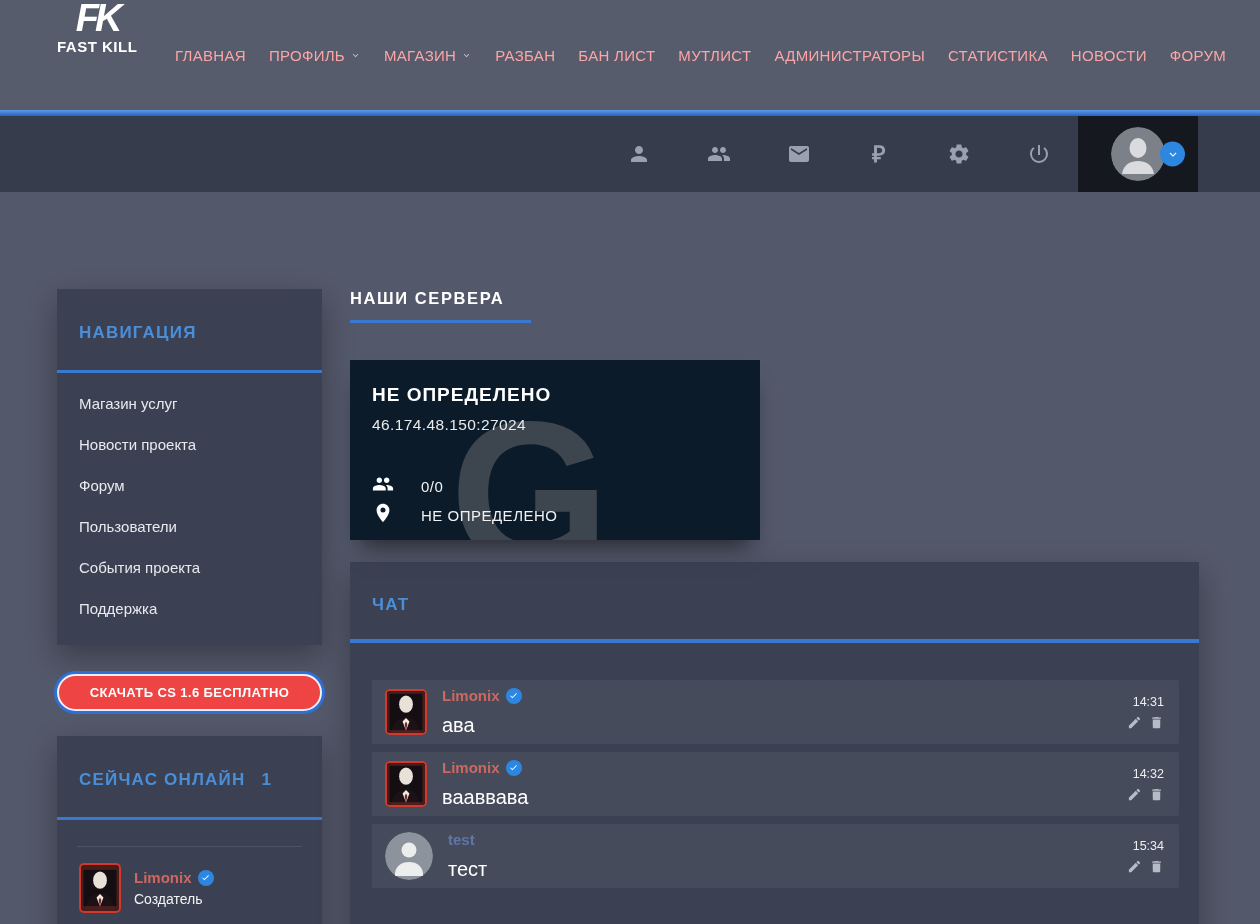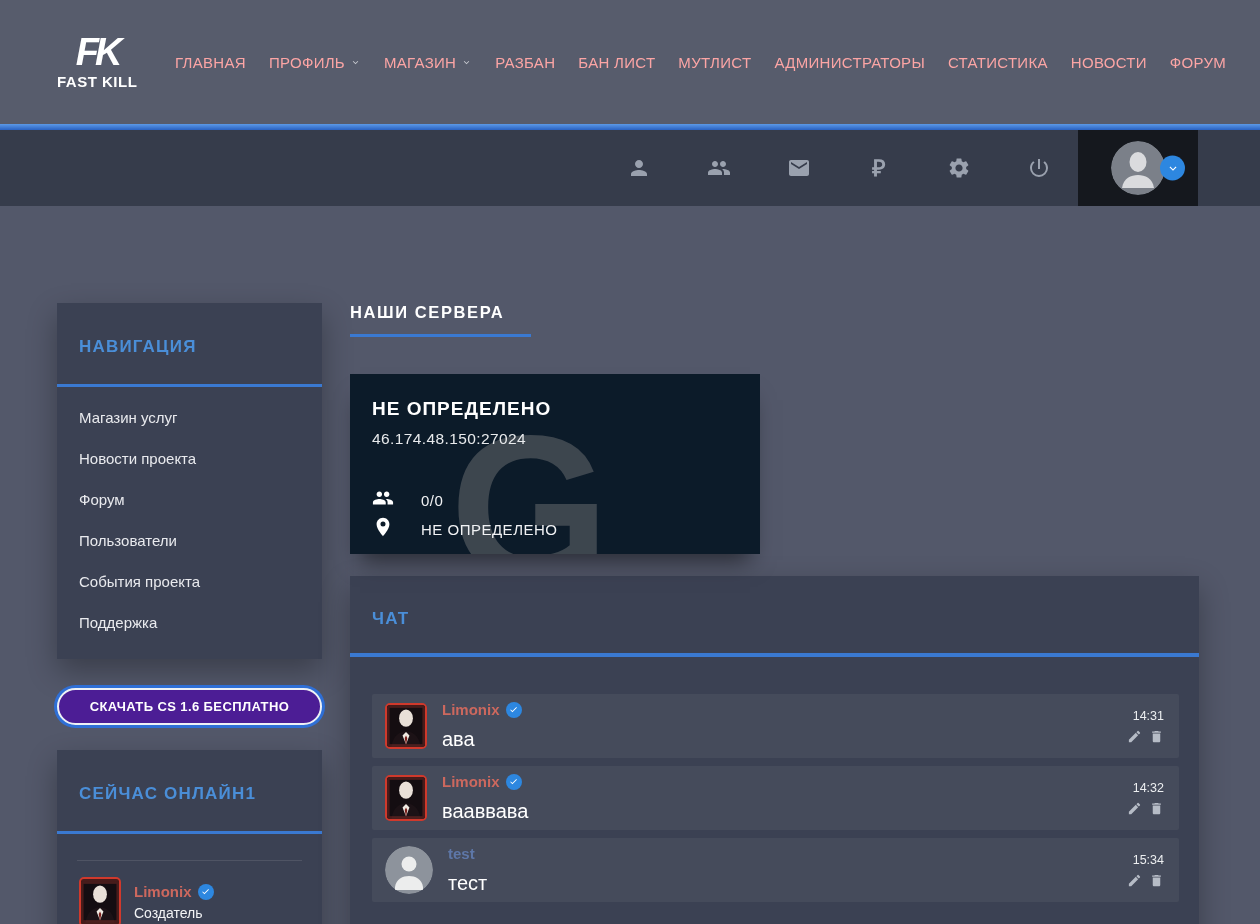--- a/index.html
+++ b/index.html
@@ -11,8 +11,8 @@
   }
   
   .topnav {
-    height:124px; background:#575c6c;
-    display:flex; align-items:center; padding-left:57px;
+    height:110px; background:#575c6c;
+    display:flex; padding-left:57px;
   }
   .logo { width:80px; text-align:center; margin-right:38px; cursor:pointer; }
   .logo-mark { font-weight:bold; font-style:italic; font-size:38px; line-height:.95; letter-spacing:-4px; color:#fff; }

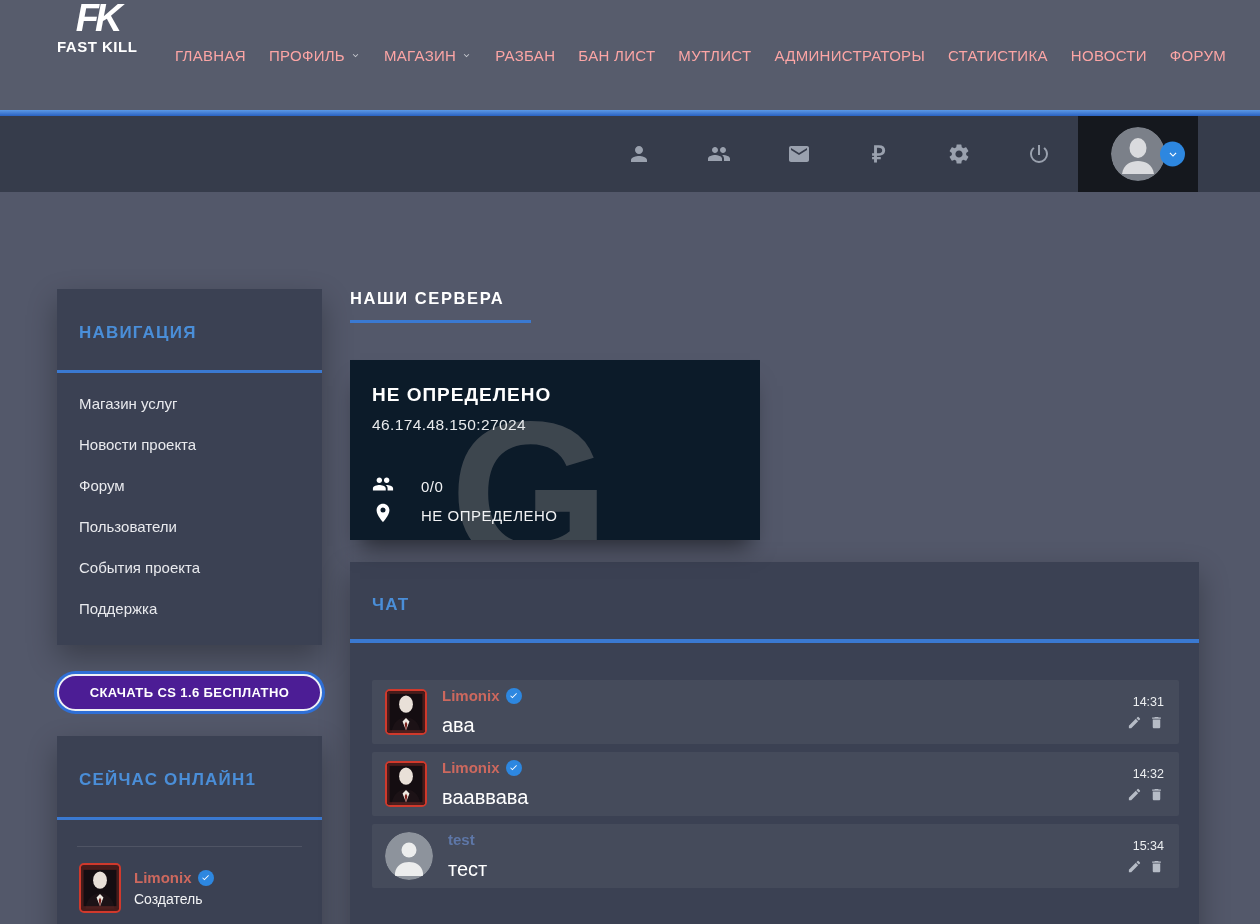--- a/index.html
+++ b/index.html
@@ -61,7 +61,7 @@
 
   .download-btn {
     display:block; width:100%; height:37px; margin:29px 0 25px 0;
-    background:#4c1d95; border:2px solid #eef1f5; border-radius:19px;
+    background:#ef4444; border:2px solid #eef1f5; border-radius:19px;
     box-shadow:0 0 0 3px #2f6fd6;
     color:#fff; font-weight:bold; font-size:13px; letter-spacing:.4px;
     font-family:"Liberation Sans", sans-serif; cursor:pointer;

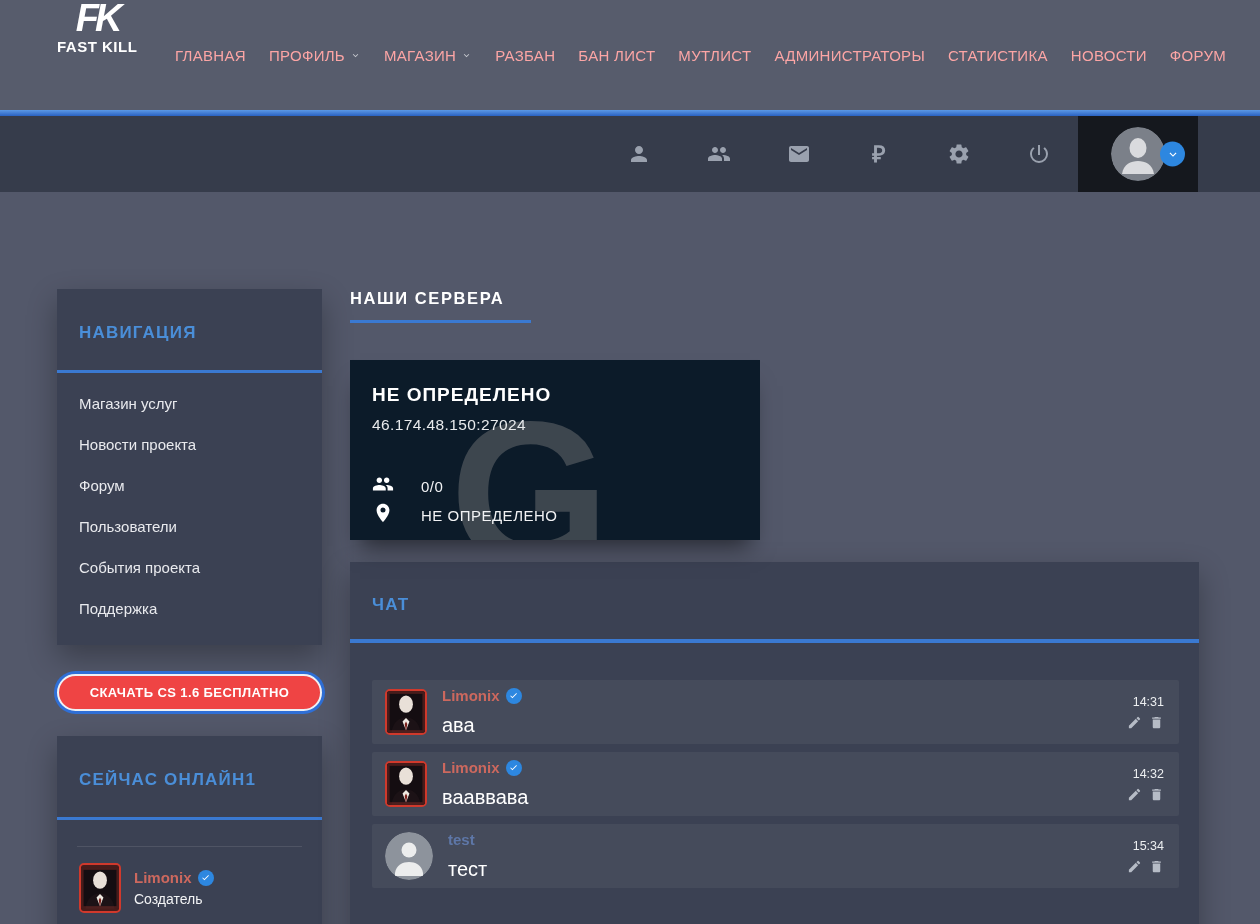--- a/index.html
+++ b/index.html
@@ -68,7 +68,7 @@
   }
 
   .online-panel { height:420px; }
-  .online-head { display:flex; align-items:baseline; }
+  .online-head { display:flex; align-items:baseline; gap:16px; }
   .inner-rule { margin:26px 20px 0 20px; border-top:1px solid rgba(255,255,255,.10); }
   .online-user { display:flex; align-items:center; gap:13px; padding:16px 22px; cursor:pointer; }
   .frame-avatar { width:42px; height:50px; border:2px solid #d0392c; border-radius:5px; overflow:hidden; flex:none; background:#140d11; }

